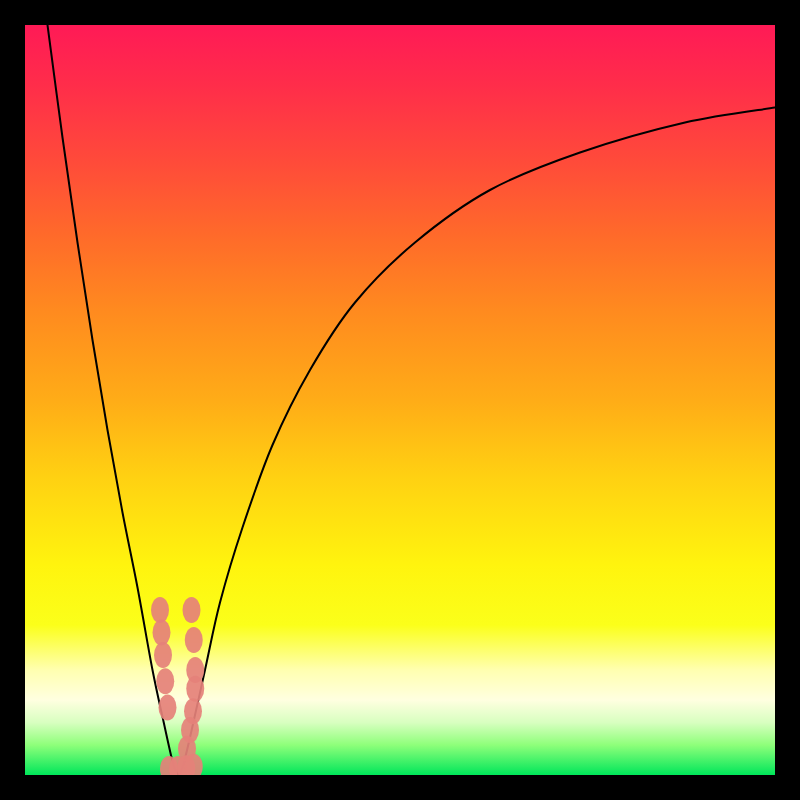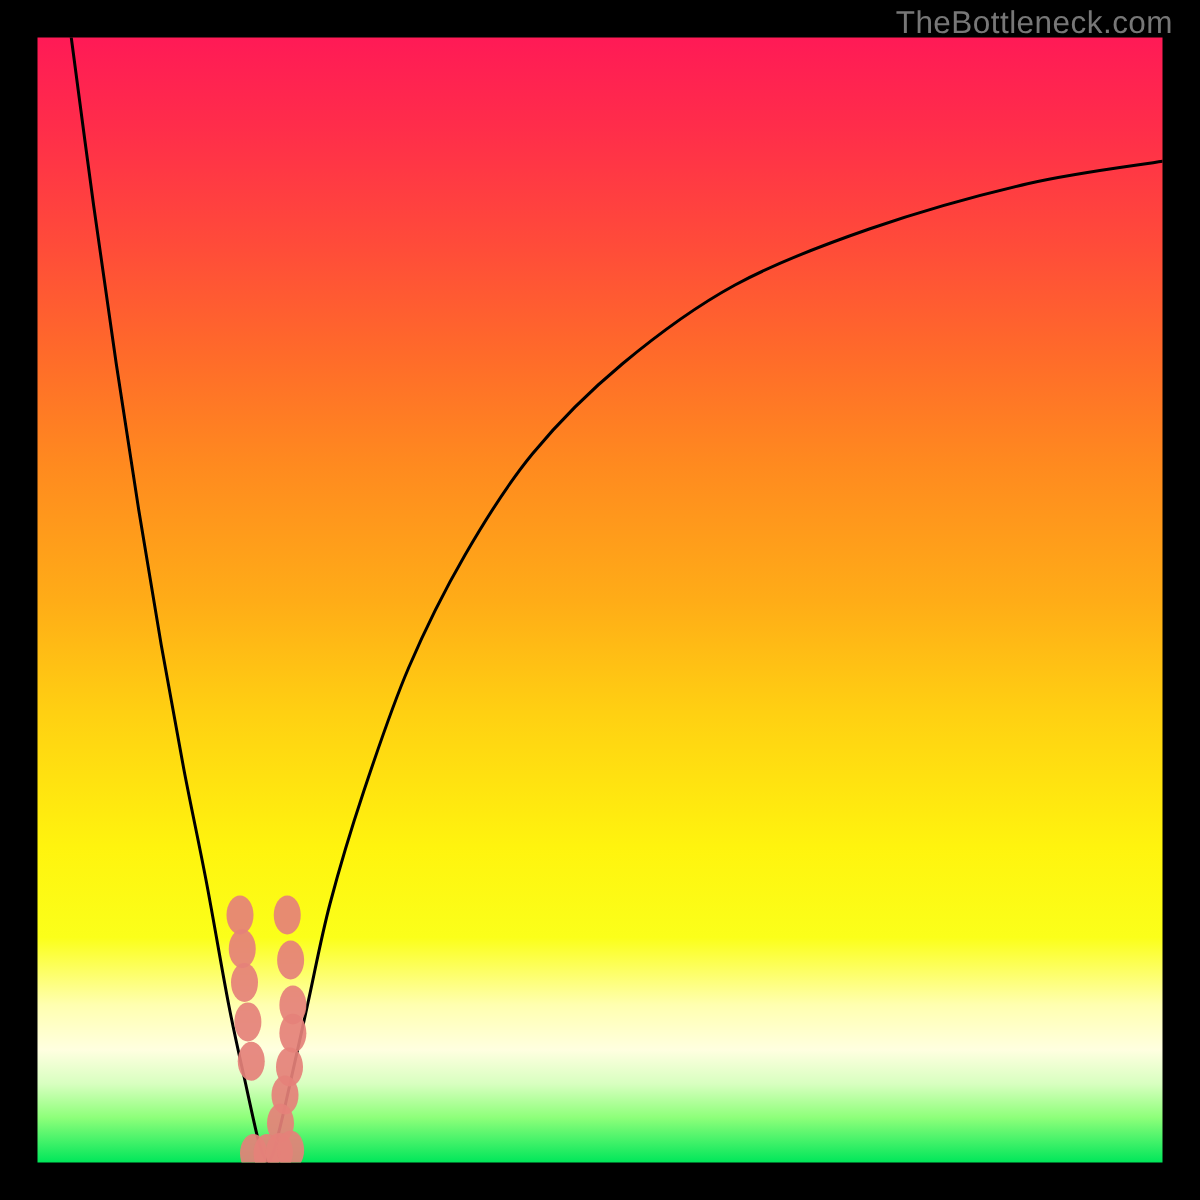--- a/index.html
+++ b/index.html
@@ -86,7 +86,6 @@
         </g>
     </svg>
   </div>
-  <div class="watermark">TheBottleneck.com</div>
 </div>
 
 </body></html>

